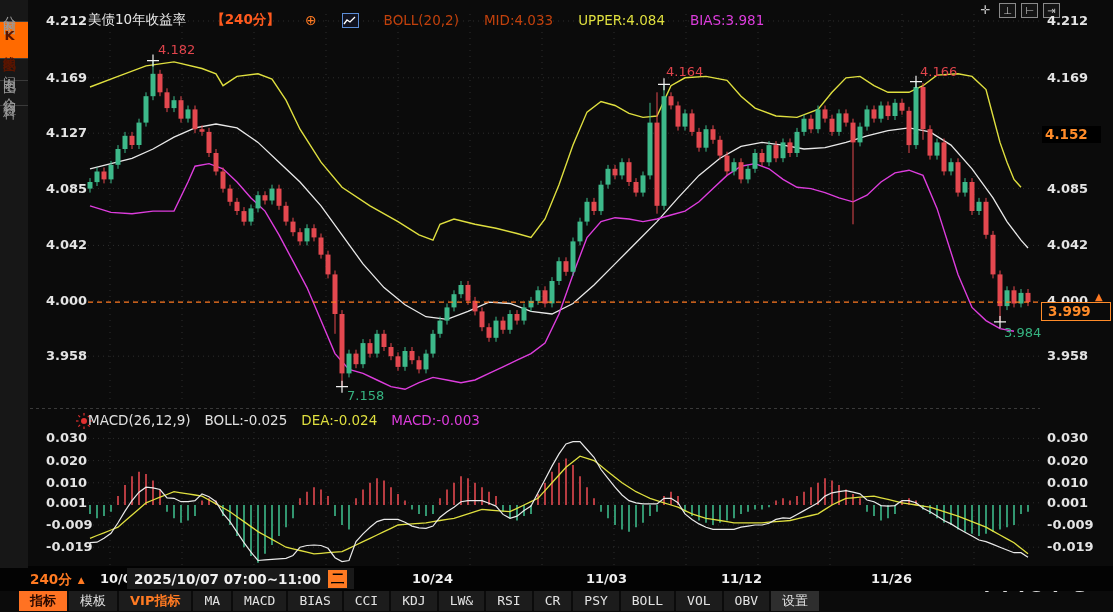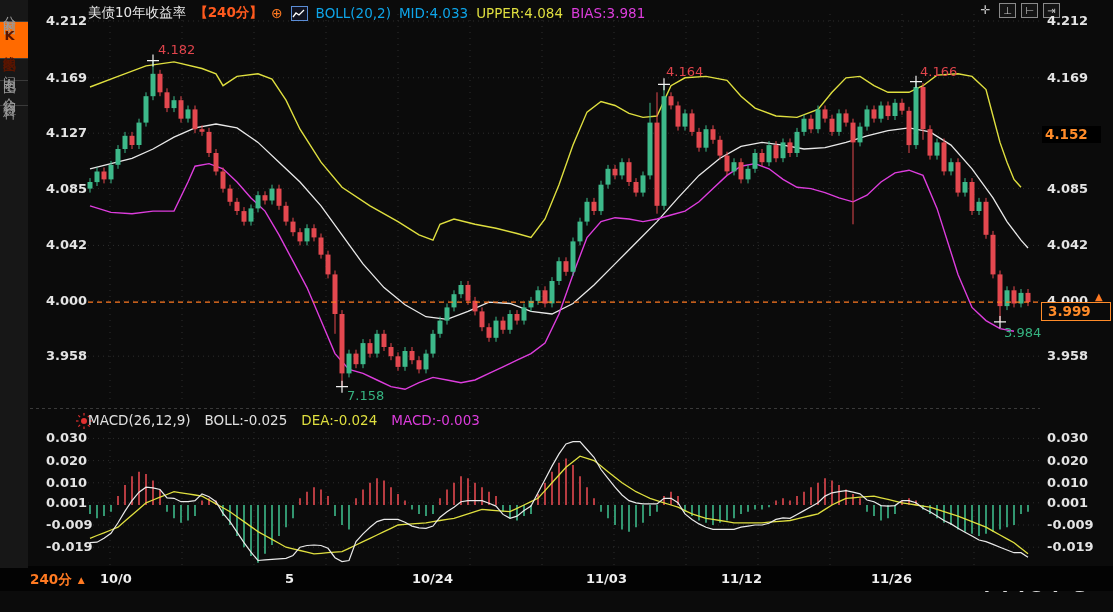--- a/index.html
+++ b/index.html
@@ -9,7 +9,7 @@
   .txt{position:absolute;z-index:3;white-space:nowrap;}
 
   
-  #title-bar{left:88px;top:4px;display:flex;gap:8px;align-items:center;font-size:13.5px;}
+  #title-bar{left:88px;top:11px;display:flex;gap:25px;align-items:center;font-size:13.5px;}
   .t-symbol{color:#e8e8e8;}
   .t-period{color:#ff5a1e;font-weight:bold;}
   .t-expand{color:#ff7a22;font-size:14px;cursor:pointer;}

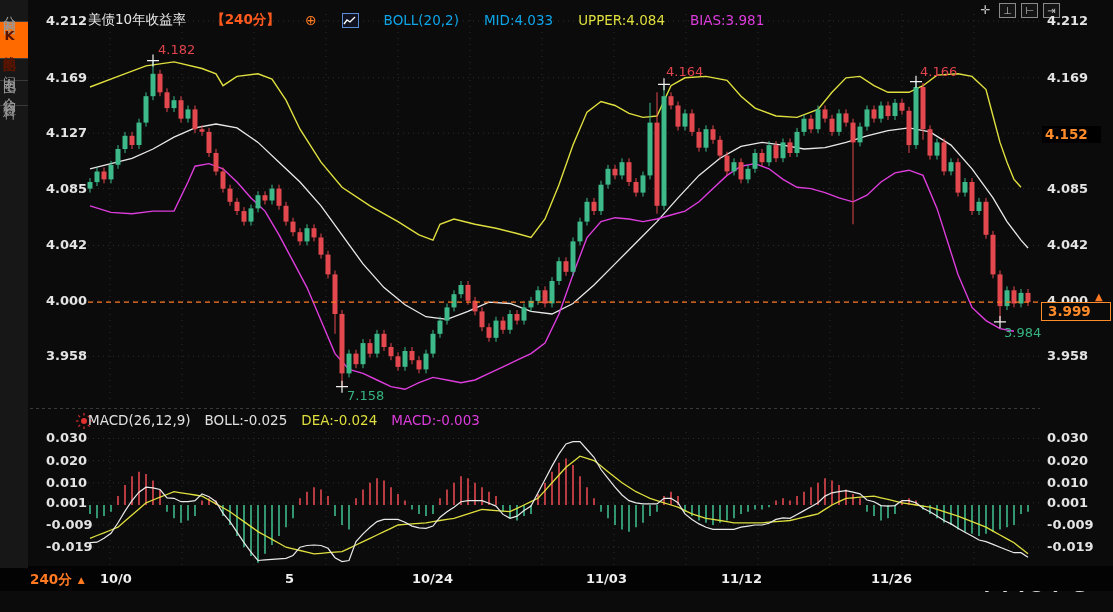--- a/index.html
+++ b/index.html
@@ -13,7 +13,7 @@
   .t-symbol{color:#e8e8e8;}
   .t-period{color:#ff5a1e;font-weight:bold;}
   .t-expand{color:#ff7a22;font-size:14px;cursor:pointer;}
-  .t-ind,.t-mid{color:#0ea5e9;}
+  .t-ind,.t-mid{color:#c2410c;}
   .t-upper{color:#dfdf3f;}
   .t-lower{color:#dd3ddd;}
   .mini-chart-icon{display:inline-block;width:15px;height:13px;background:#10121f;border:1px solid #5b8dd6;position:relative;}

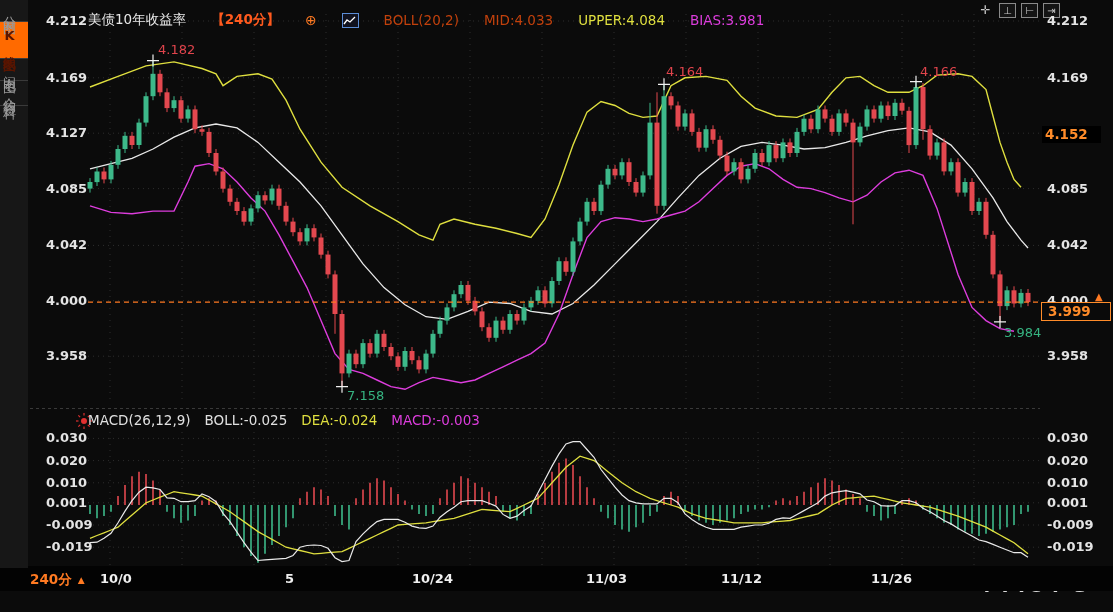--- a/index.html
+++ b/index.html
@@ -625,6 +625,10 @@
   <div class="txt t-lbl" style="left:586px">11/03</div>
   <div class="txt t-lbl" style="left:721px">11/12</div>
   <div class="txt t-lbl" style="left:871px">11/26</div>
+  <div class="txt" id="date-tip">
+    <span>2025/10/07  07:00~11:00</span>
+    <span class="weekday">二</span>
+  </div>
 
   <div class="txt" id="watermark">FX678</div>
 

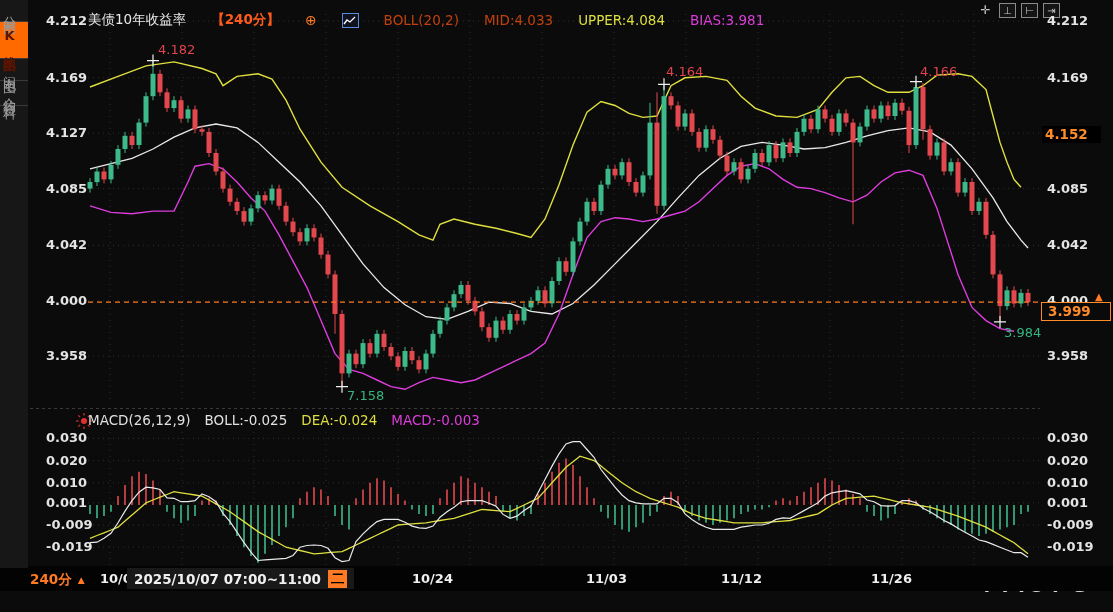--- a/index.html
+++ b/index.html
@@ -632,6 +632,24 @@
 
   <div class="txt" id="watermark">FX678</div>
 
+  <div id="toolbar">
+    <div class="tb-btn active">指标</div>
+    <div class="tb-btn">模板</div>
+    <div class="tb-btn vip">VIP指标</div>
+    <div class="tb-btn mono">MA</div>
+    <div class="tb-btn mono">MACD</div>
+    <div class="tb-btn mono">BIAS</div>
+    <div class="tb-btn mono">CCI</div>
+    <div class="tb-btn mono">KDJ</div>
+    <div class="tb-btn mono">LW&amp;</div>
+    <div class="tb-btn mono">RSI</div>
+    <div class="tb-btn mono">CR</div>
+    <div class="tb-btn mono">PSY</div>
+    <div class="tb-btn mono">BOLL</div>
+    <div class="tb-btn mono">VOL</div>
+    <div class="tb-btn mono">OBV</div>
+    <div class="tb-btn settings">设置</div>
+  </div>
 </div>
 
 </body></html>

